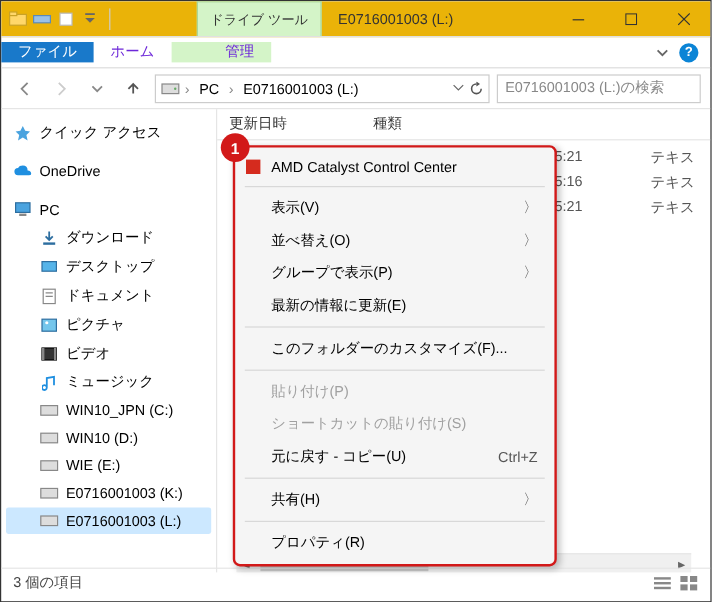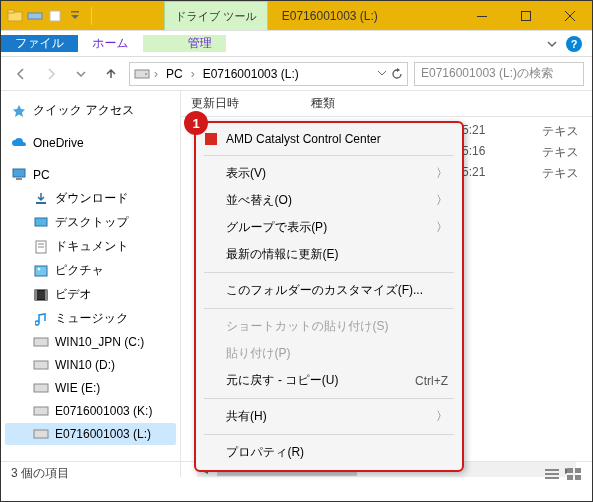--- a/index.html
+++ b/index.html
@@ -393,10 +393,10 @@
       </div>
     <div class="ctx-sep"></div>
     <div class="ctx-item disabled">
+        <span>貼り付け(P)</span>
+      </div>
+    <div class="ctx-item disabled">
         <span>ショートカットの貼り付け(S)</span>
-      </div>
-    <div class="ctx-item disabled">
-        <span>貼り付け(P)</span>
       </div>
     <div class="ctx-item">
         <span>元に戻す - コピー(U)</span>

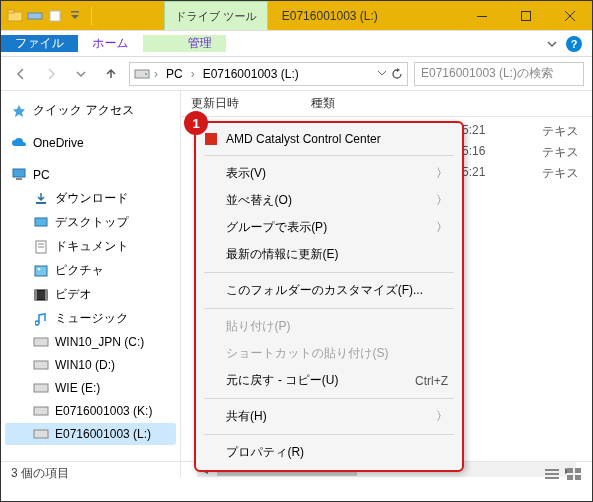--- a/index.html
+++ b/index.html
@@ -71,7 +71,7 @@
   .ctx-icon { position:absolute; left:8px; width:14px; height:14px; }
 
   
-  .statusbar { position:absolute; bottom:16px; left:0; right:0; height:24px; border-top:1px solid #e5e5e5; display:flex; align-items:center; padding:0 10px; color:#444; }
+  .statusbar { position:absolute; bottom:4px; left:0; right:0; height:24px; border-top:1px solid #e5e5e5; display:flex; align-items:center; padding:0 10px; color:#444; }
   .view-icons { margin-left:auto; display:flex; gap:6px; }
   .scroll-h { position:absolute; bottom:24px; left:196px; right:16px; height:16px; background:#f0f0f0; border-top:1px solid #e5e5e5; display:flex; align-items:center; }
   .scroll-thumb { height:12px; background:#c8c8c8; width:140px; margin-left:4px; }

